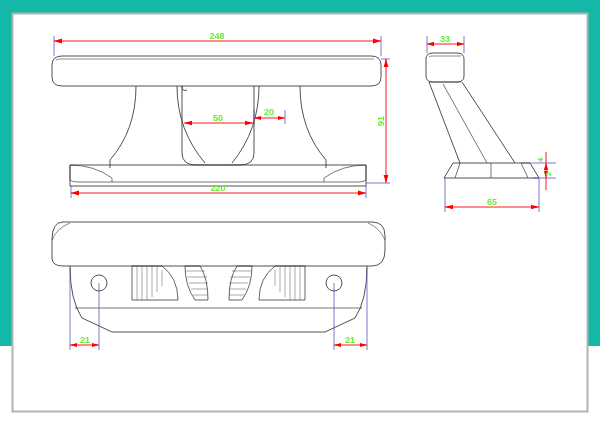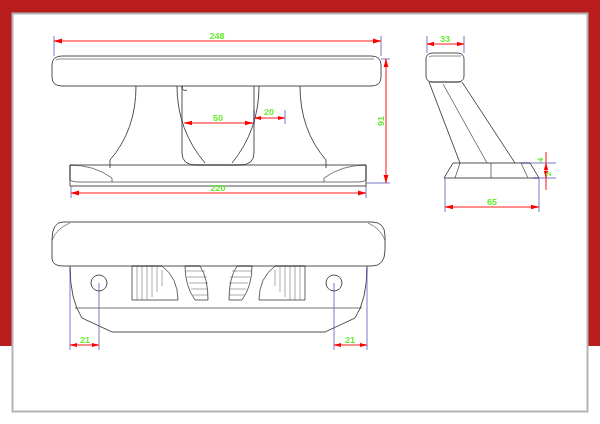--- a/index.html
+++ b/index.html
@@ -5,7 +5,7 @@
   html,body{margin:0;padding:0;background:#ffffff;}
   body{width:600px;height:424px;overflow:hidden;
        font-family:"Liberation Sans",sans-serif;}
-  #stage{position:relative;width:600px;height:346px;background:#b91c1c;}
+  #stage{position:relative;width:600px;height:346px;background:#14b8a6;}
   svg{display:block;}
   .dimtxt{font-family:"Liberation Sans",sans-serif;font-weight:bold;}
 </style>

